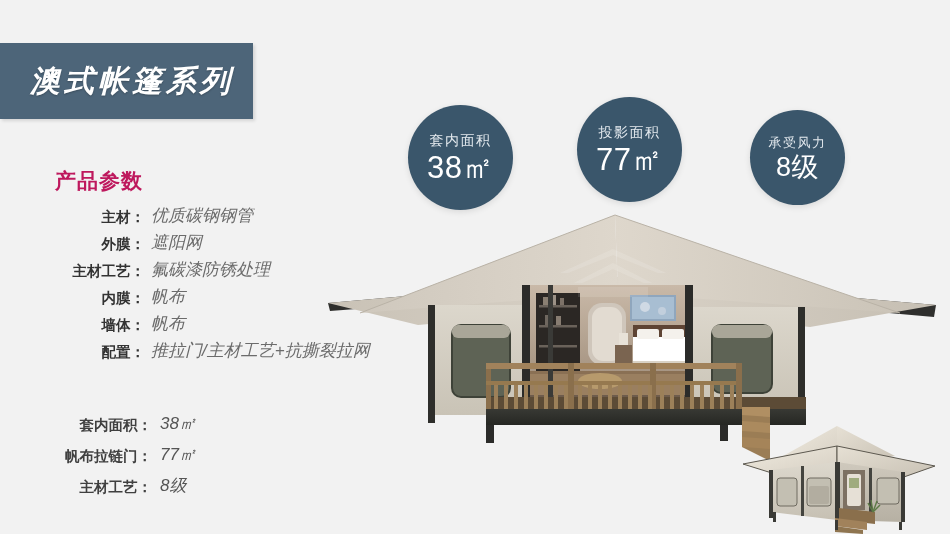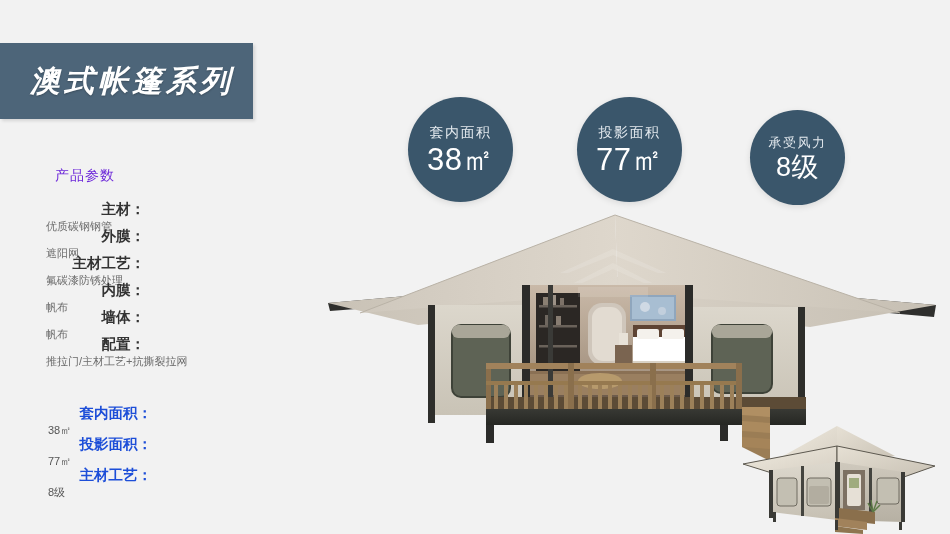--- a/index.html
+++ b/index.html
@@ -68,7 +68,7 @@
     font-size:31px; font-weight:normal; letter-spacing:.5px;
     line-height:1; white-space:nowrap;
   }
-  #stat-1 { left:408px; top:97px; width:105px; height:105px;justify-content:center; }
+  #stat-1 { left:408px; top:105px; width:105px; height:105px;justify-content:center; }
   #stat-2 { left:577px; top:97px; width:105px; height:105px; }
   #stat-3 { left:750px; top:110px; width:95px;  height:95px;  }
   #stat-3 .val { font-size:27px; }

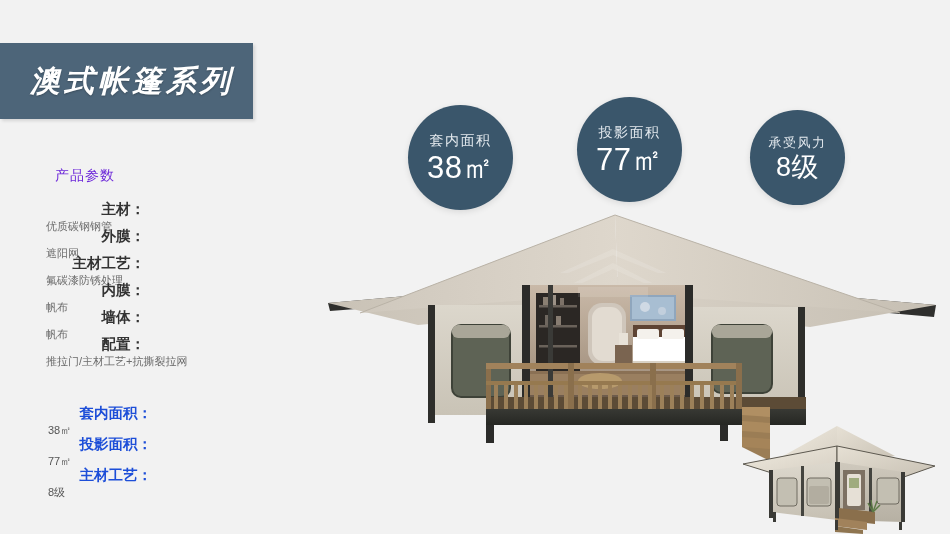--- a/index.html
+++ b/index.html
@@ -29,7 +29,7 @@
 
   
   .sec-head {
-    position:absolute; color:#6d28d9; font-size:14px; font-weight:normal;
+    position:absolute; color:#be185d; font-size:21px; font-weight:bold;
     letter-spacing:1px; white-space:nowrap;
   }
   #head-product { left:55px; top:167px; }

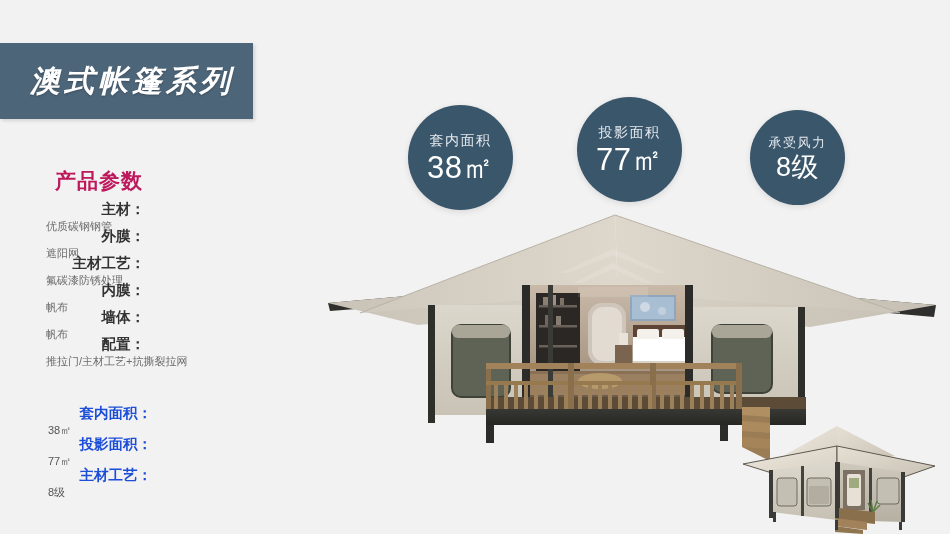--- a/index.html
+++ b/index.html
@@ -39,7 +39,7 @@
   #list-product { left:40px; top:200px; }
   #list-spec    { left:40px; top:404px; }
 
-  .param-row { display:flex; align-items:flex-start; height:27px; white-space:nowrap;flex-direction:column; }
+  .param-row { display:flex; align-items:flex-end; height:27px; white-space:nowrap; }
   #list-spec .param-row { height:31px; }
   .param-key {
     width:105px; text-align:right; font-size:14.5px; font-weight:bold;

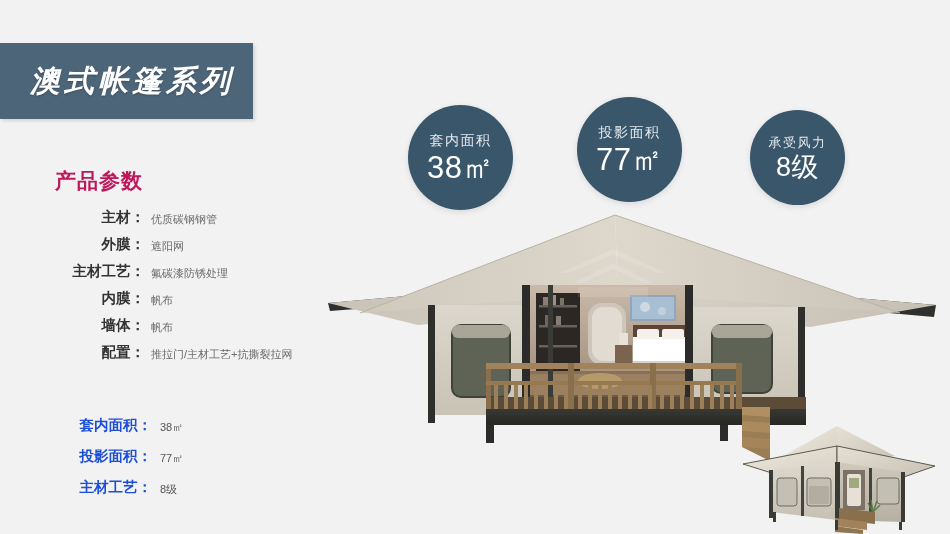--- a/index.html
+++ b/index.html
@@ -46,7 +46,7 @@
     color:#333333; flex:0 0 auto;
   }
   .param-val {
-    font-size:11px; color:#6b6b6b; padding-left:6px; font-weight:normal;
+    font-size:17px; color:#6b6b6b; padding-left:6px; font-weight:normal;font-style:italic;
   }
   #list-spec .param-key { width:112px; color:#1d4ed8; }
   #list-spec .param-val { color:#555555; padding-left:8px; }

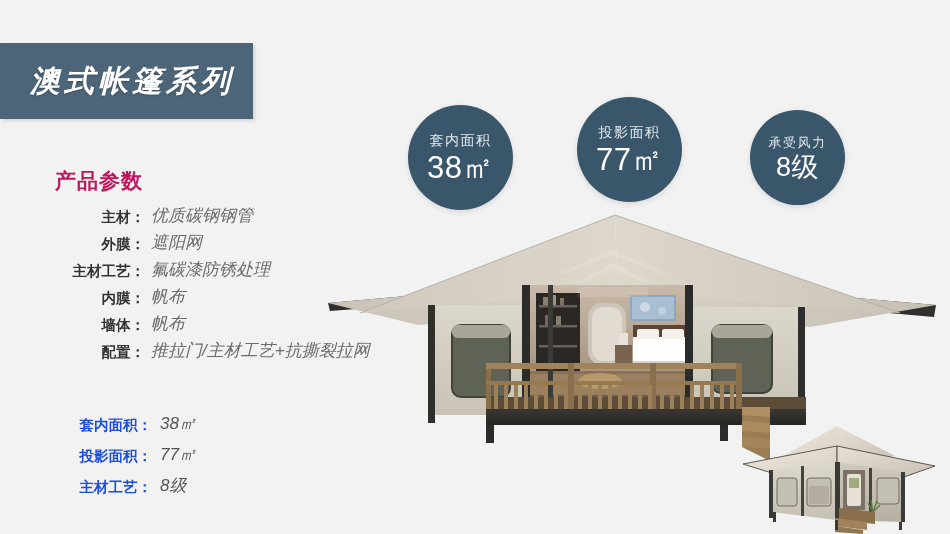--- a/index.html
+++ b/index.html
@@ -48,7 +48,7 @@
   .param-val {
     font-size:17px; color:#6b6b6b; padding-left:6px; font-weight:normal;font-style:italic;
   }
-  #list-spec .param-key { width:112px; color:#1d4ed8; }
+  #list-spec .param-key { width:112px; color:#404040; }
   #list-spec .param-val { color:#555555; padding-left:8px; }
 
   

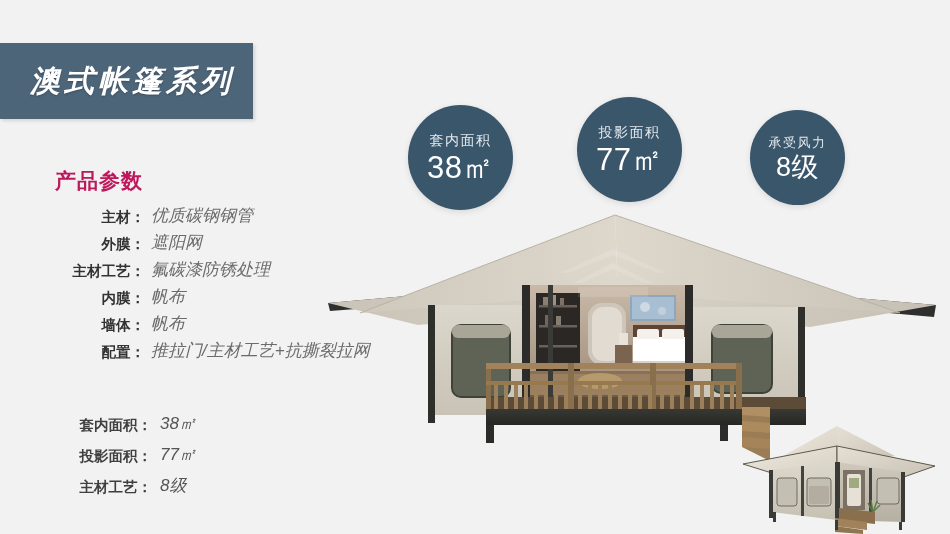--- a/index.html
+++ b/index.html
@@ -129,7 +129,7 @@
       <span class="param-val">38㎡</span>
     </div>
     <div class="param-row">
-      <span class="param-key">投影面积：</span>
+      <span class="param-key">帆布拉链门：</span>
       <span class="param-val">77㎡</span>
     </div>
     <div class="param-row">

